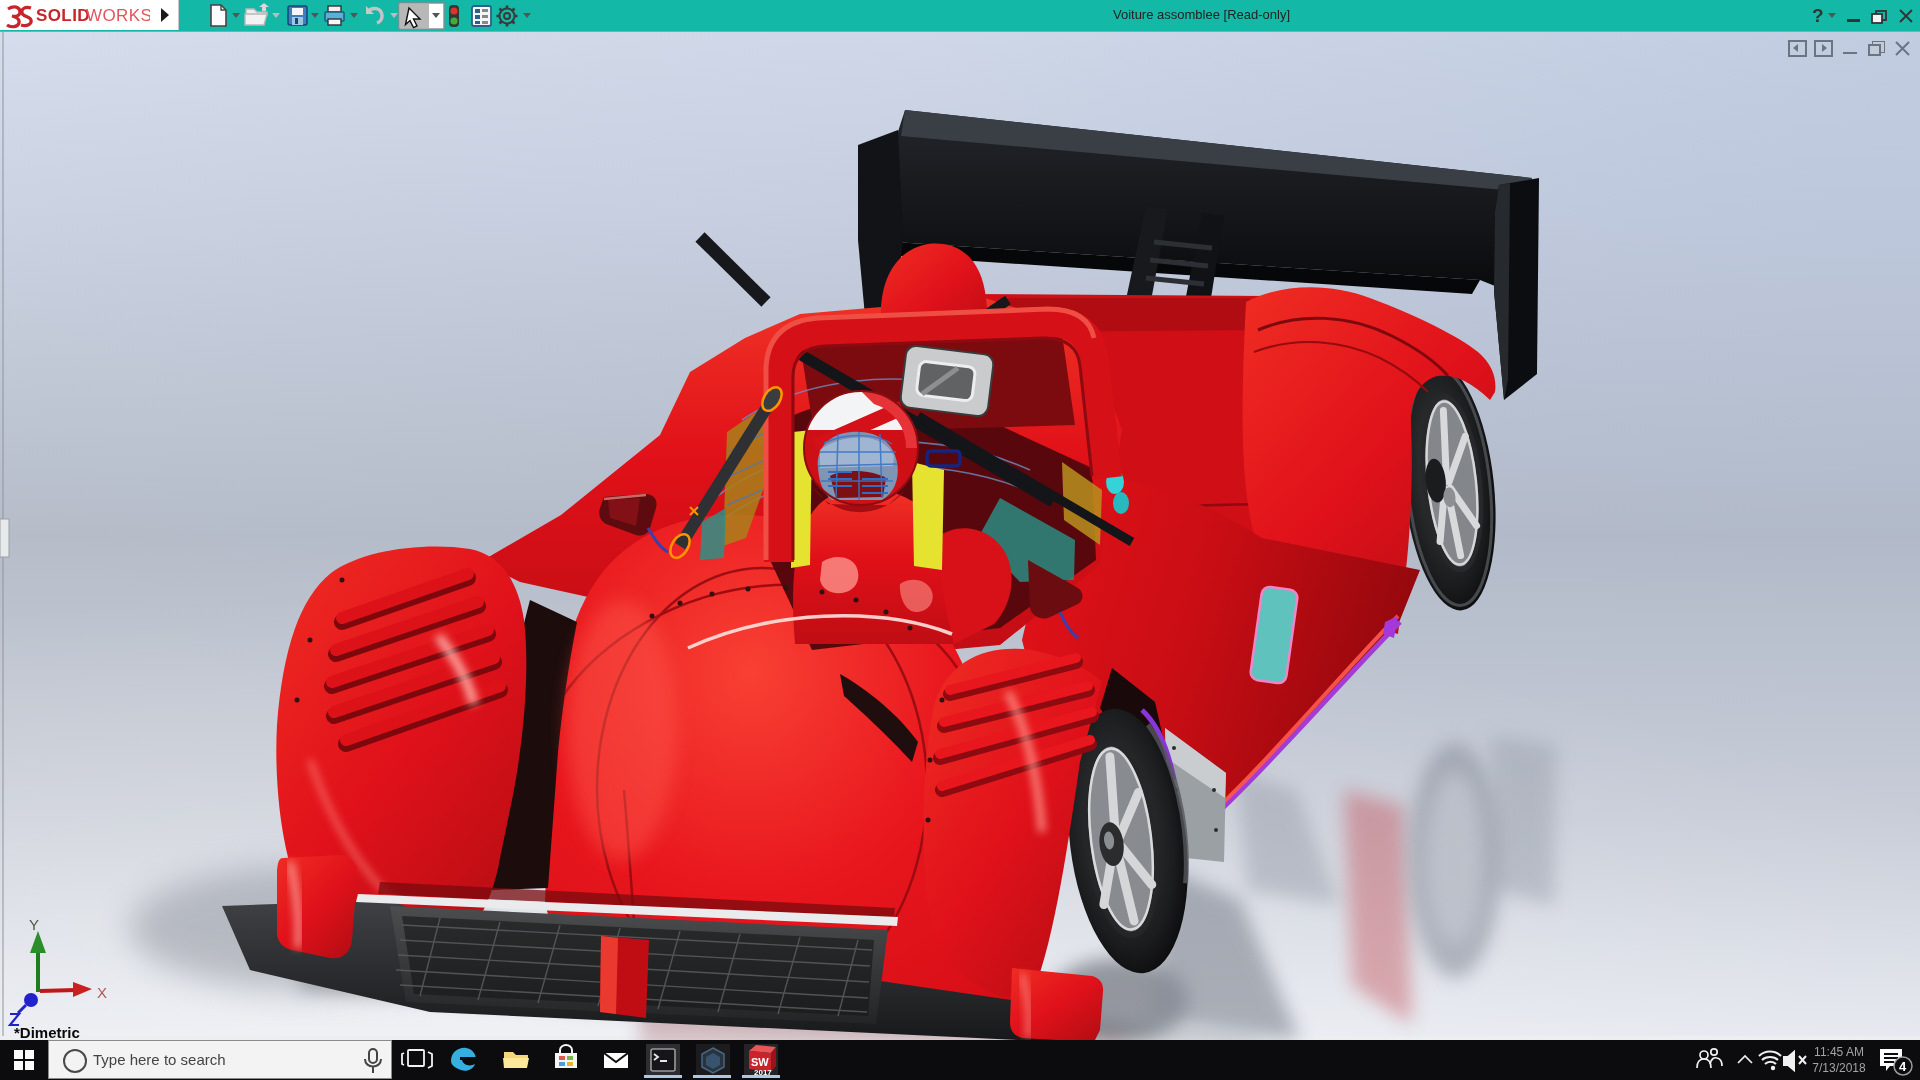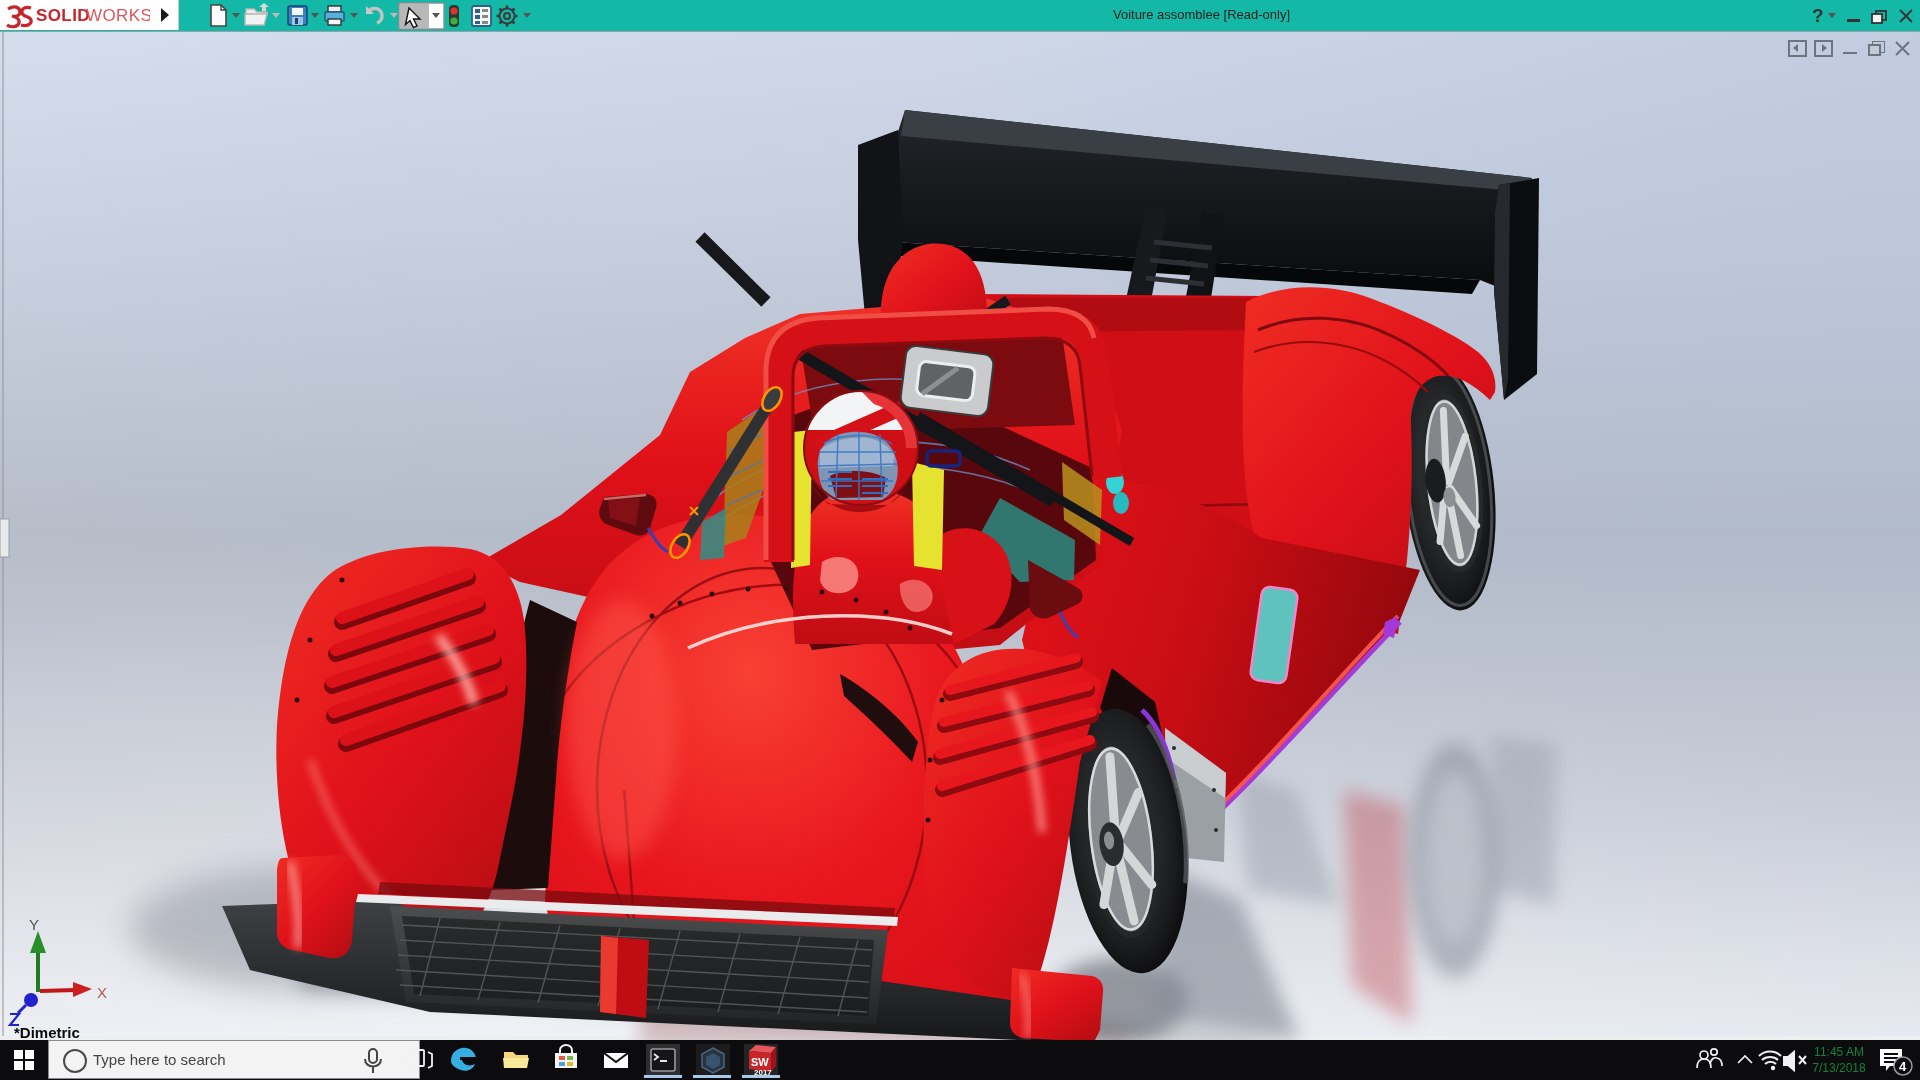--- a/index.html
+++ b/index.html
@@ -17,7 +17,7 @@
     font-size:13px;color:#222;}
   
   #taskbar{position:absolute;left:0;top:1040px;width:1920px;height:40px;background:#0c0c0e;}
-  #searchbox{position:absolute;left:48px;top:0px;width:372px;height:39px;background:#f3f3f4;
+  #searchbox{position:absolute;left:48px;top:0px;width:344px;height:39px;background:#f3f3f4;
     border:1px solid #8a8a8a;box-sizing:border-box;}
   #searchbox span{position:absolute;left:44px;top:10px;font-size:15px;color:#444;}
   #clock{position:absolute;left:1809px;top:4px;width:60px;text-align:center;color:#15803d;

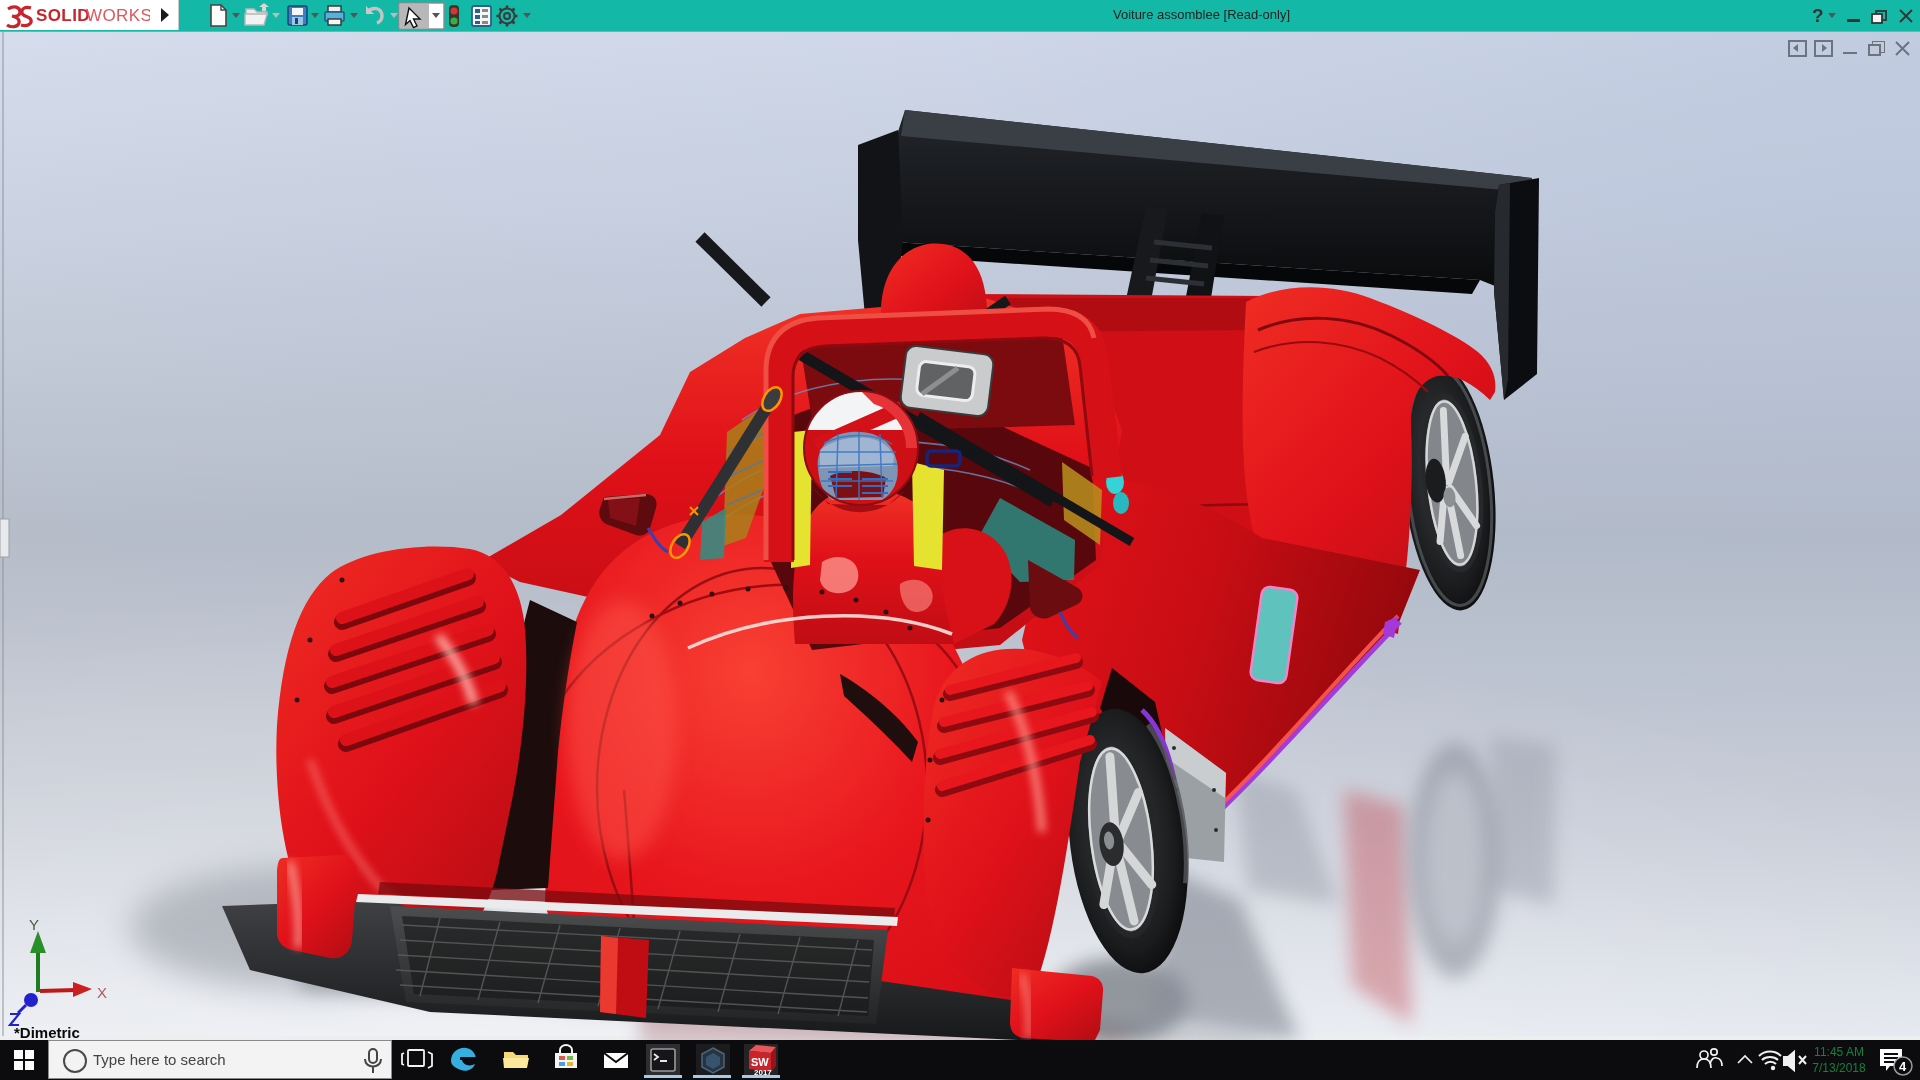--- a/index.html
+++ b/index.html
@@ -20,7 +20,7 @@
   #searchbox{position:absolute;left:48px;top:0px;width:344px;height:39px;background:#f3f3f4;
     border:1px solid #8a8a8a;box-sizing:border-box;}
   #searchbox span{position:absolute;left:44px;top:10px;font-size:15px;color:#444;}
-  #clock{position:absolute;left:1809px;top:4px;width:60px;text-align:center;color:#15803d;
+  #clock{position:absolute;left:1809px;top:4px;width:60px;text-align:center;color:#a3a3a3;
     font-size:12px;line-height:16px;}
 </style>
 </head>

